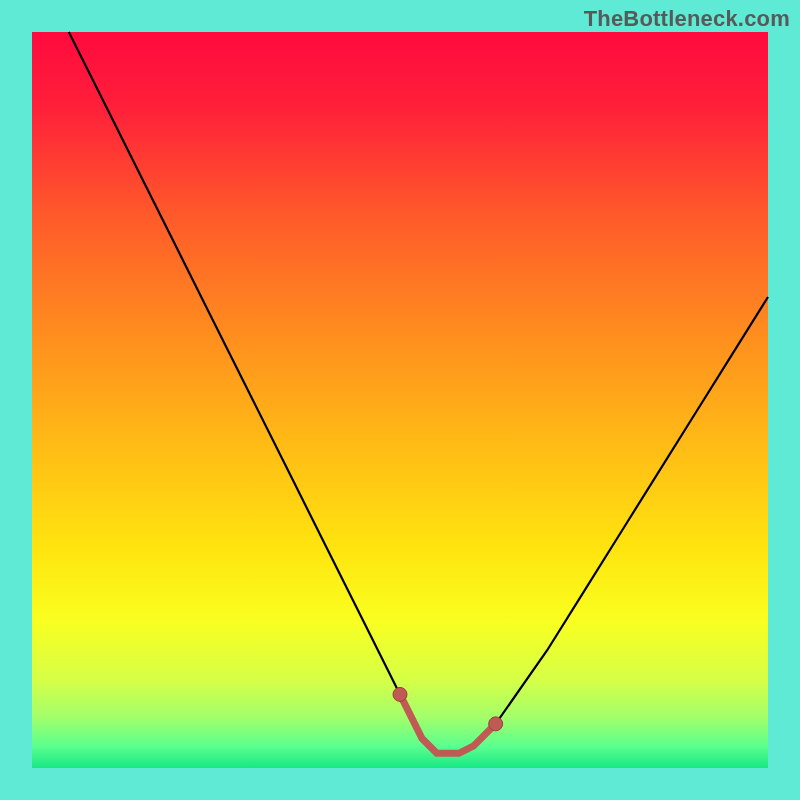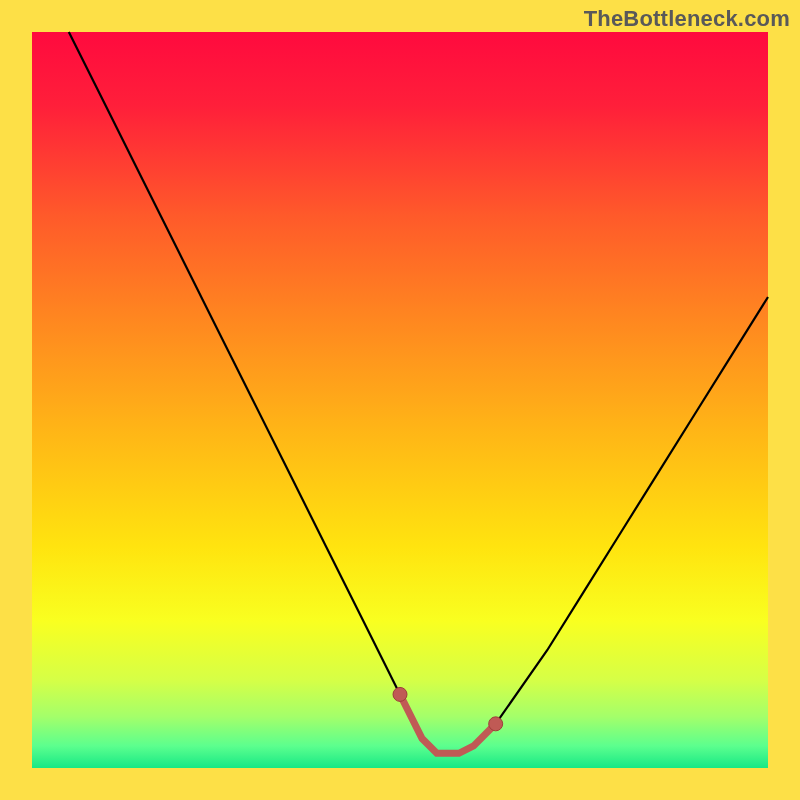--- a/index.html
+++ b/index.html
@@ -15,7 +15,7 @@
     position: relative;
     width: 800px;
     height: 800px;
-    background: #fde047;
+    background: #5eead4;
   }
   .watermark {
     position: absolute;

